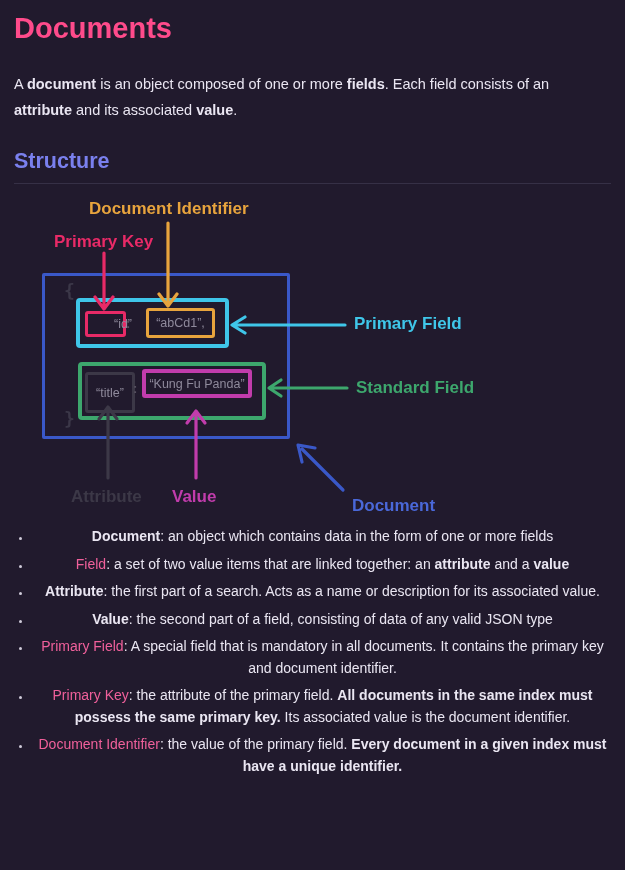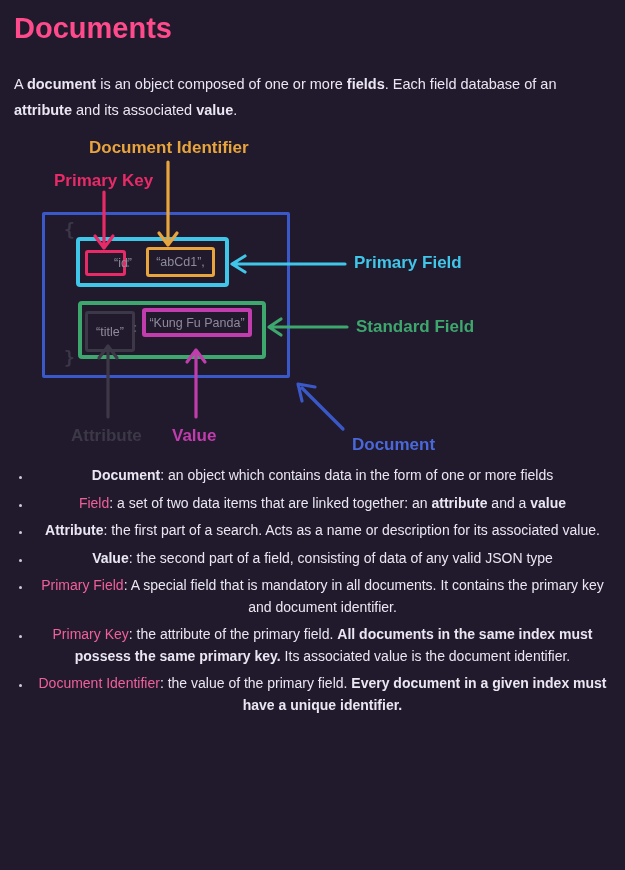--- a/index.html
+++ b/index.html
@@ -66,7 +66,7 @@
 
   <h1>Documents</h1>
 
-  <p class="para"><span>A </span><strong>document</strong><span> is an object composed of one or more </span><strong>fields</strong><span>. Each field database of an </span><strong>attribute</strong><span> and its associated </span><strong>value</strong><span>.</span></p>
+  <p class="para"><span>A </span><strong>document</strong><span> is an object composed of one or more </span><strong>fields</strong><span>. Each field consists of an </span><strong>attribute</strong><span> and its associated </span><strong>value</strong><span>.</span></p>
 
 
   <div class="diagram">

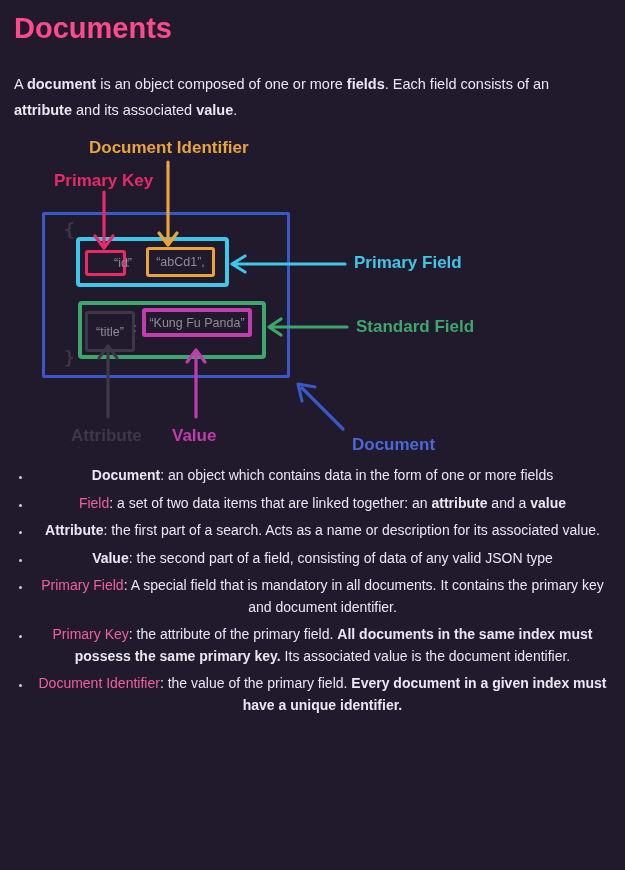--- a/index.html
+++ b/index.html
@@ -68,6 +68,7 @@
 
   <p class="para"><span>A </span><strong>document</strong><span> is an object composed of one or more </span><strong>fields</strong><span>. Each field consists of an </span><strong>attribute</strong><span> and its associated </span><strong>value</strong><span>.</span></p>
 
+  <h2>Structure</h2>
 
   <div class="diagram">
 

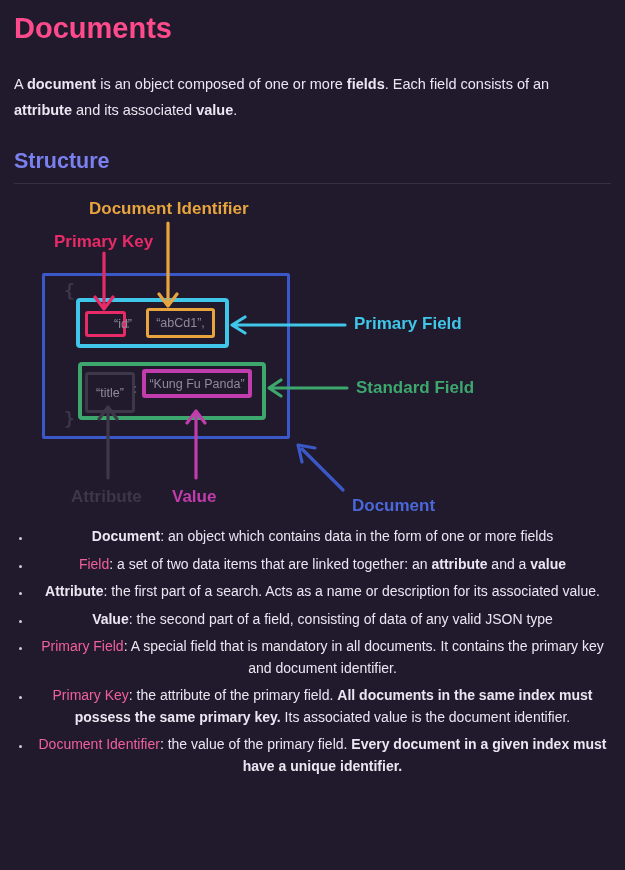--- a/index.html
+++ b/index.html
@@ -108,7 +108,7 @@
 
   <ul class="terms">
     <li><strong>Document</strong><span>: an object which contains data in the form of one or more fields</span></li>
-    <li><a class="link">Field</a><span>: a set of two data items that are linked together: an </span><strong>attribute</strong><span> and a </span><strong>value</strong></li>
+    <li><a class="link">Field</a><span>: a set of two value items that are linked together: an </span><strong>attribute</strong><span> and a </span><strong>value</strong></li>
     <li><strong>Attribute</strong><span>: the first part of a search. Acts as a name or description for its associated value.</span></li>
     <li><strong>Value</strong><span>: the second part of a field, consisting of data of any valid JSON type</span></li>
     <li><a class="link">Primary Field</a><span>: A special field that is mandatory in all documents. It contains the primary key and document identifier.</span></li>

